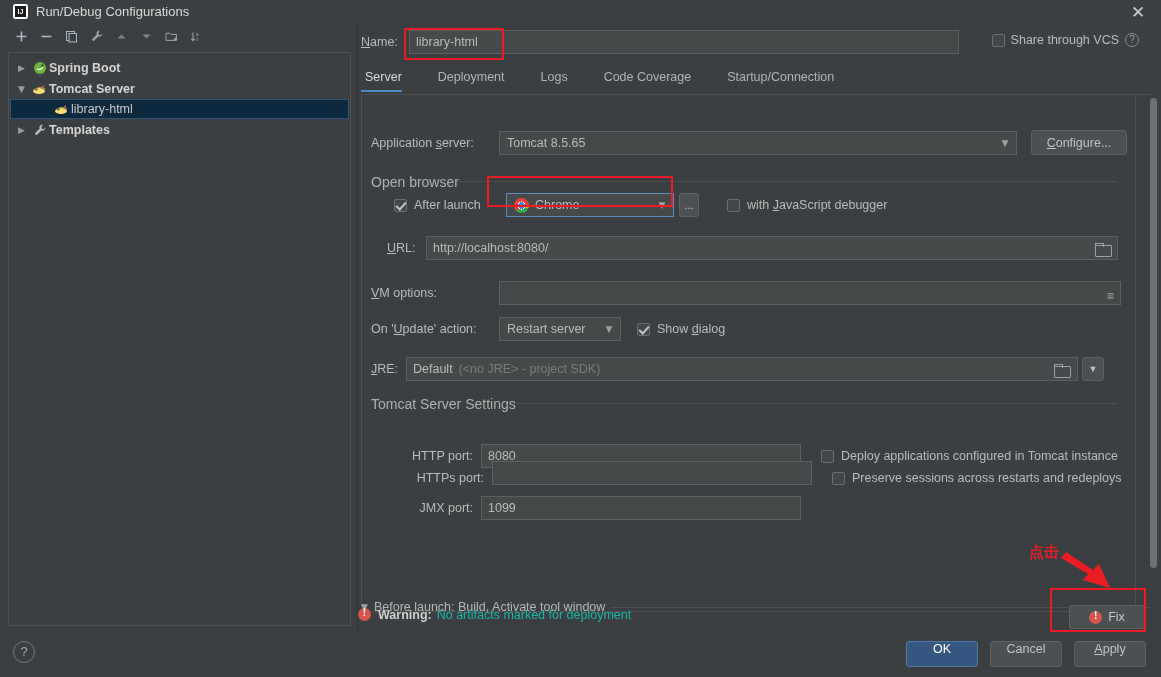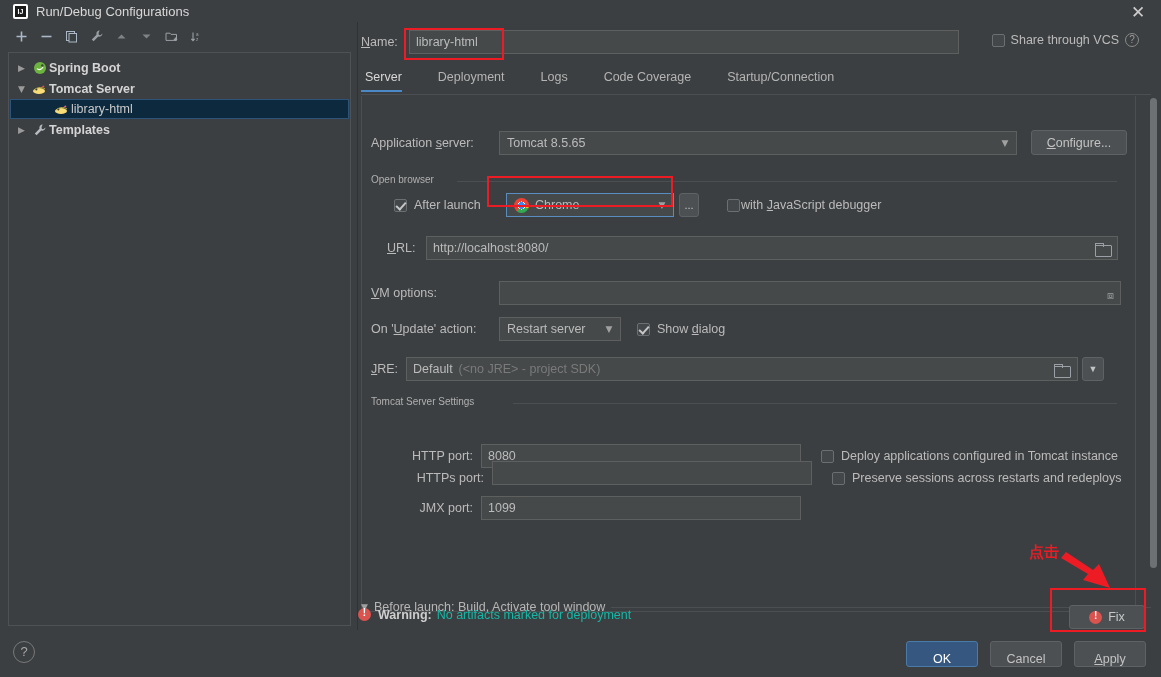--- a/index.html
+++ b/index.html
@@ -142,7 +142,7 @@
   }
   .btn u { text-decoration: underline; }
 
-  .group-title { position: absolute; font-size: 10px; color: #b0b0b0; background: #3c3f41; padding-right: 6px; }
+  .group-title { position: absolute; font-size: 14px; color: #b0b0b0; background: #3c3f41; padding-right: 6px; }
   .group-line { position: absolute; height: 1px; background: #4b4f51; }
 
   .chrome-ico {

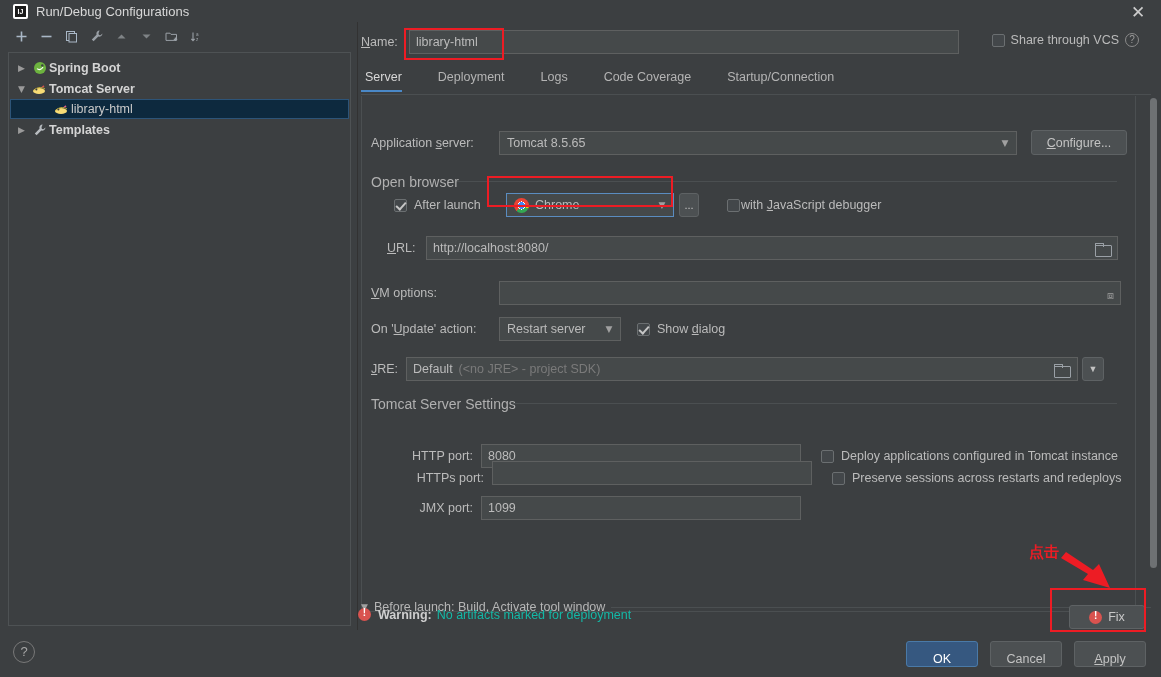--- a/index.html
+++ b/index.html
@@ -389,7 +389,7 @@
           <span style="font-size:11px; line-height:8px">...</span>
         </div>
         <span class="cb" style="margin-left:28px"></span>
-        <span class="flabel" style="margin-left:1px">with <u>J</u>avaScript debugger</span>
+        <span class="flabel" style="margin-left:7px">with <u>J</u>avaScript debugger</span>
       </div>
 
       <div class="fieldrow" style="left:26px; top:140px;">

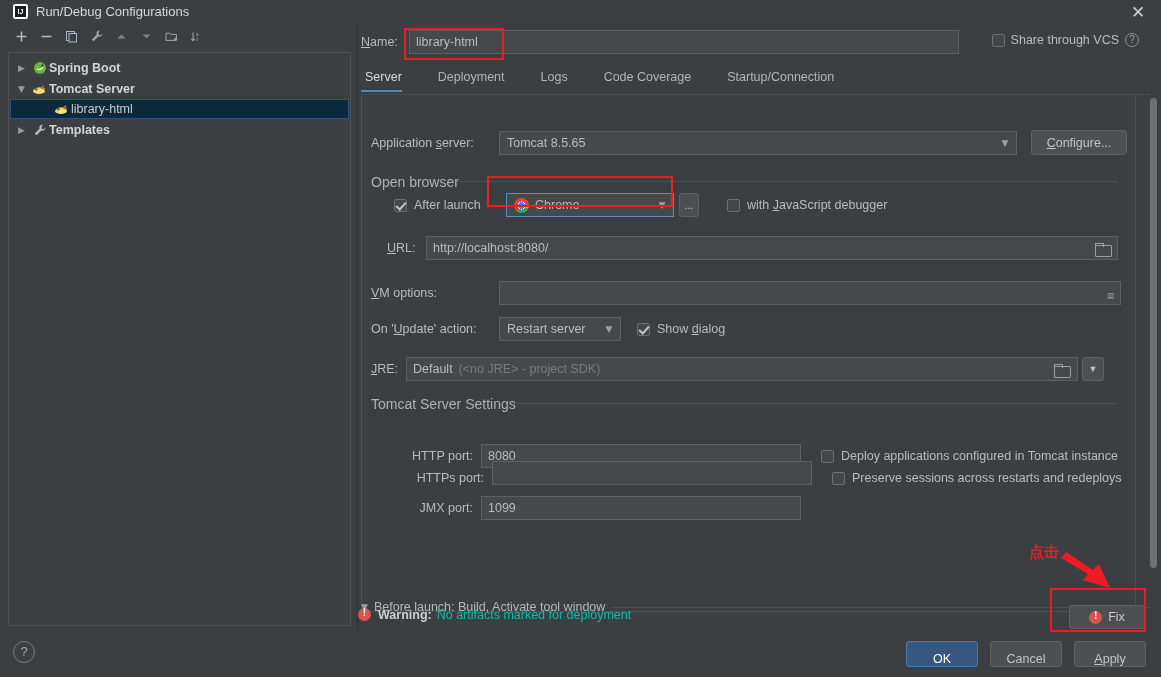--- a/index.html
+++ b/index.html
@@ -214,7 +214,7 @@
   .act-btns { position: absolute; right: 15px; top: 10px; display: flex; gap: 12px; }
   .abtn {
     width: 72px; height: 26px; border-radius: 3px; font-size: 12.5px;
-    display: flex; align-items: flex-end; justify-content: center; cursor: pointer;
+    display: flex; align-items: flex-start; justify-content: center; cursor: pointer;
     background: #4c5052; border: 1px solid #5e6264; color: #c3c3c3;
   }
   .abtn.primary { background: #365880; border: 1px solid #4a7aa8; color: #ffffff; }

